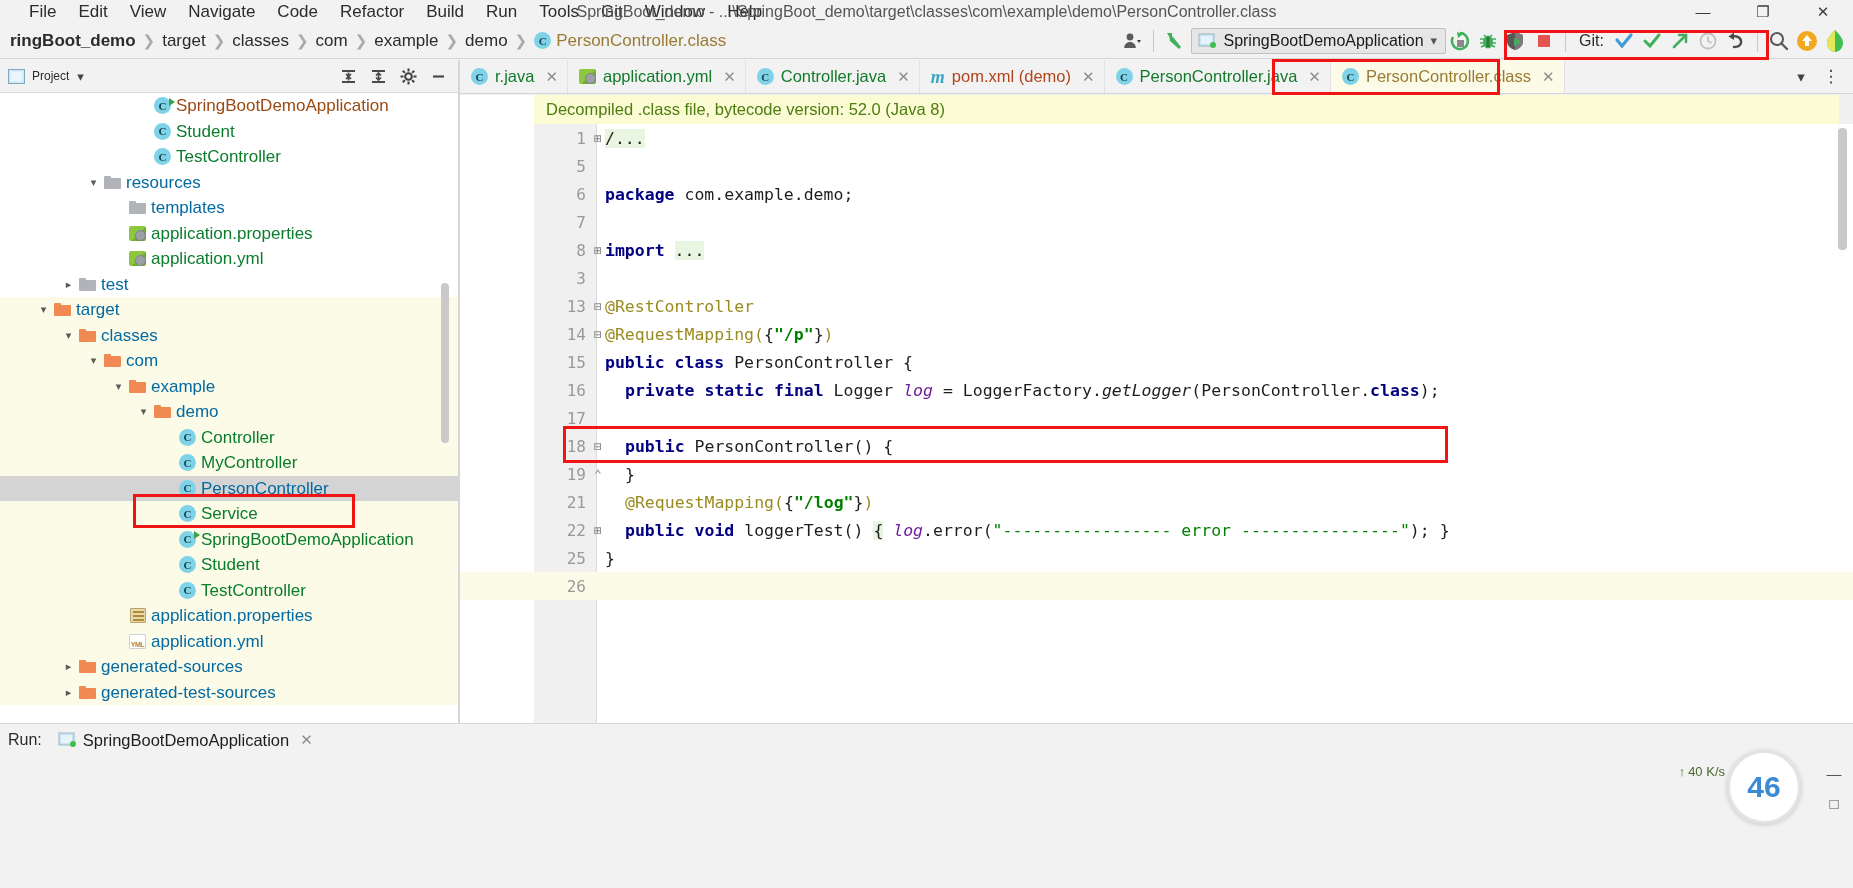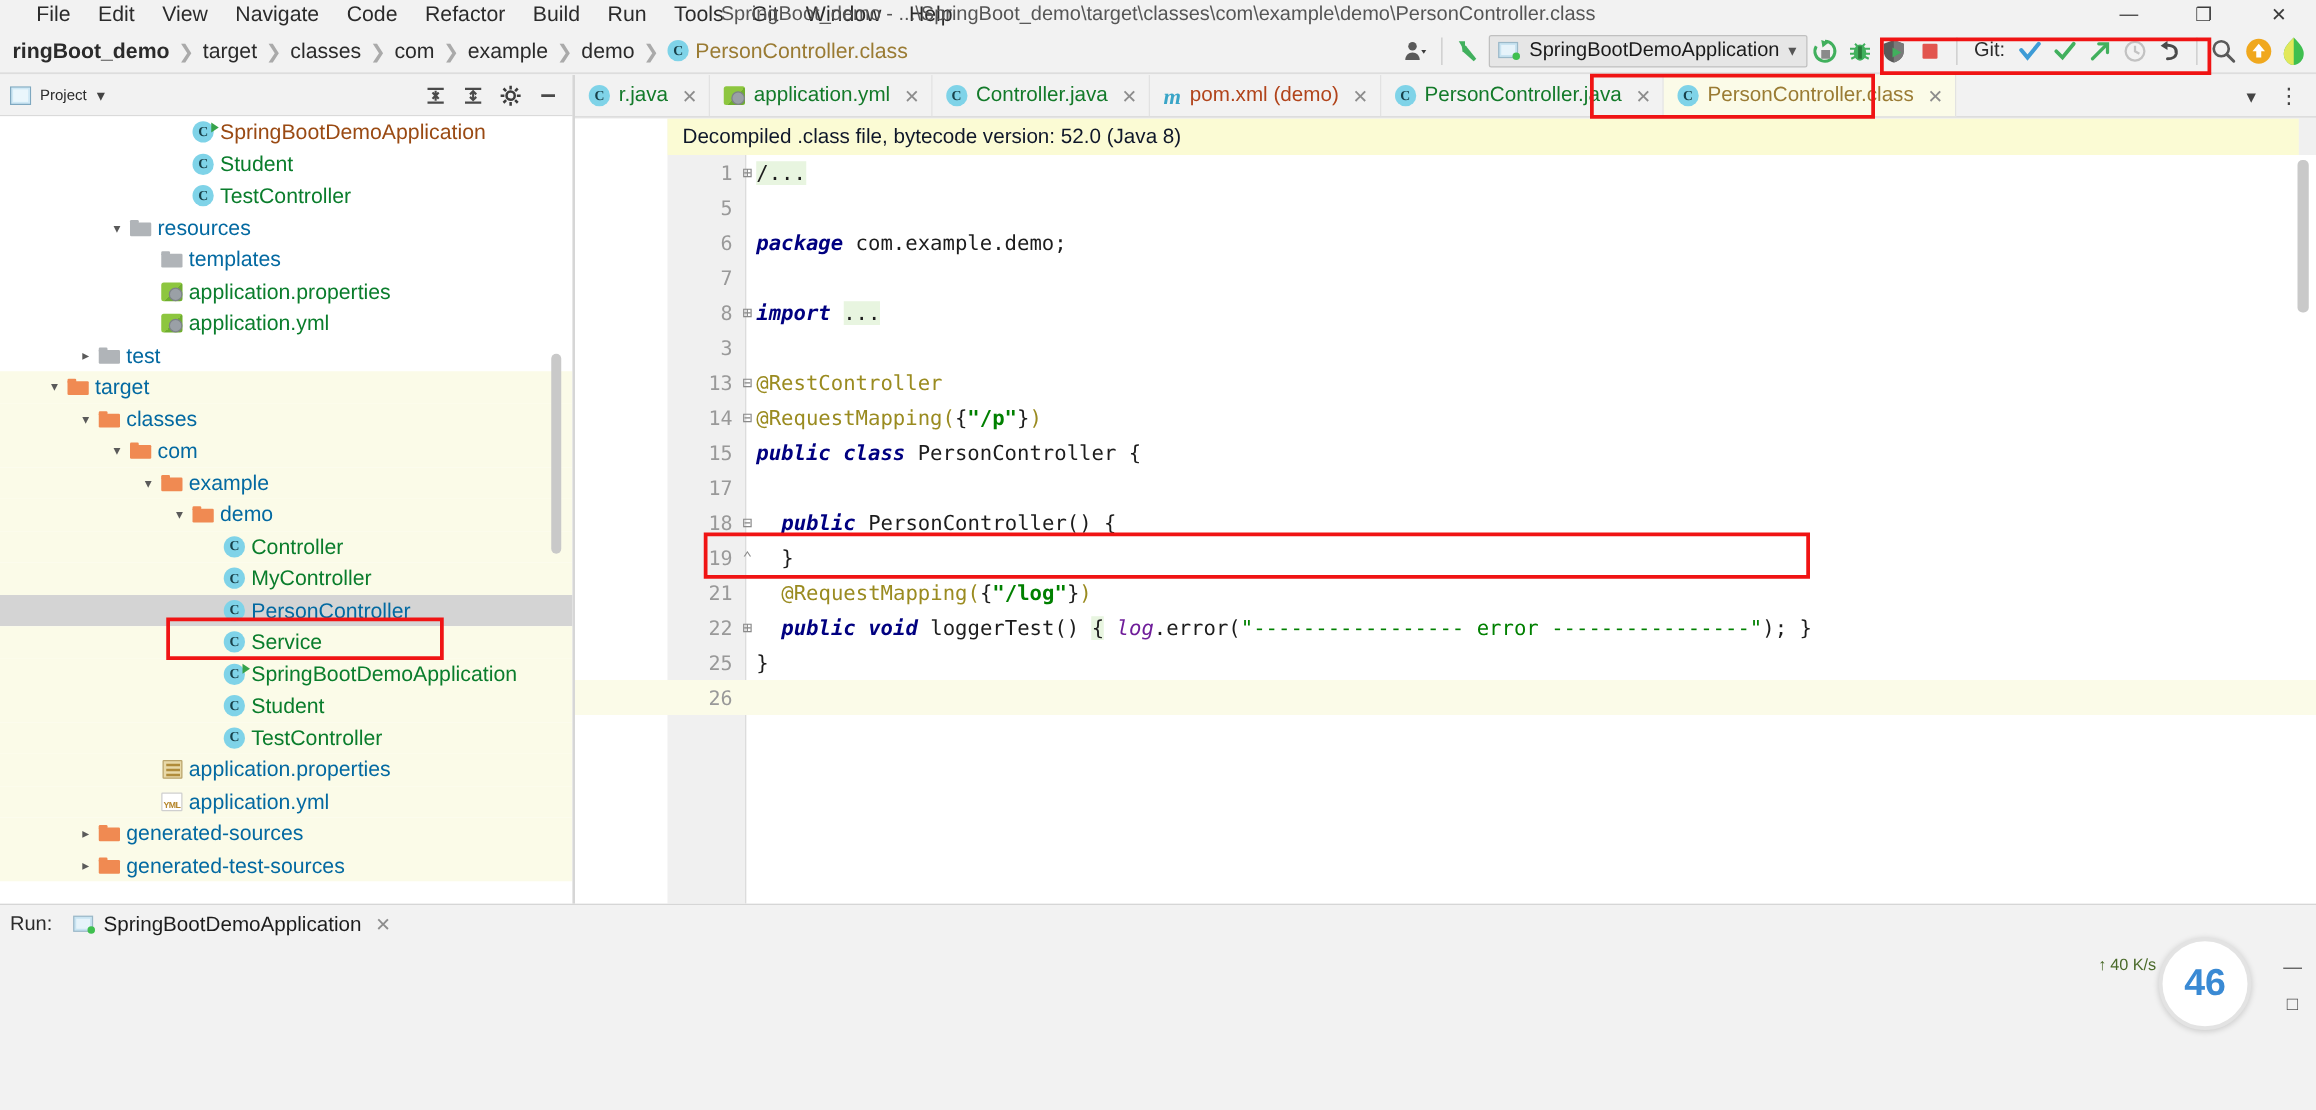--- a/index.html
+++ b/index.html
@@ -179,7 +179,7 @@
   .banner {
     position: absolute; top: 95px; left: 534px; width: 1305px; height: 29px;
     background: #fbfbd4; display: flex; align-items: center; padding-left: 12px;
-    font-size: 16.5px; color: #0f172a;
+    font-size: 16.5px; color: #4d7c0f;
   }
   .banner-left-pad {
     position: absolute; top: 95px; left: 460px; width: 74px; height: 29px; background: #fff;

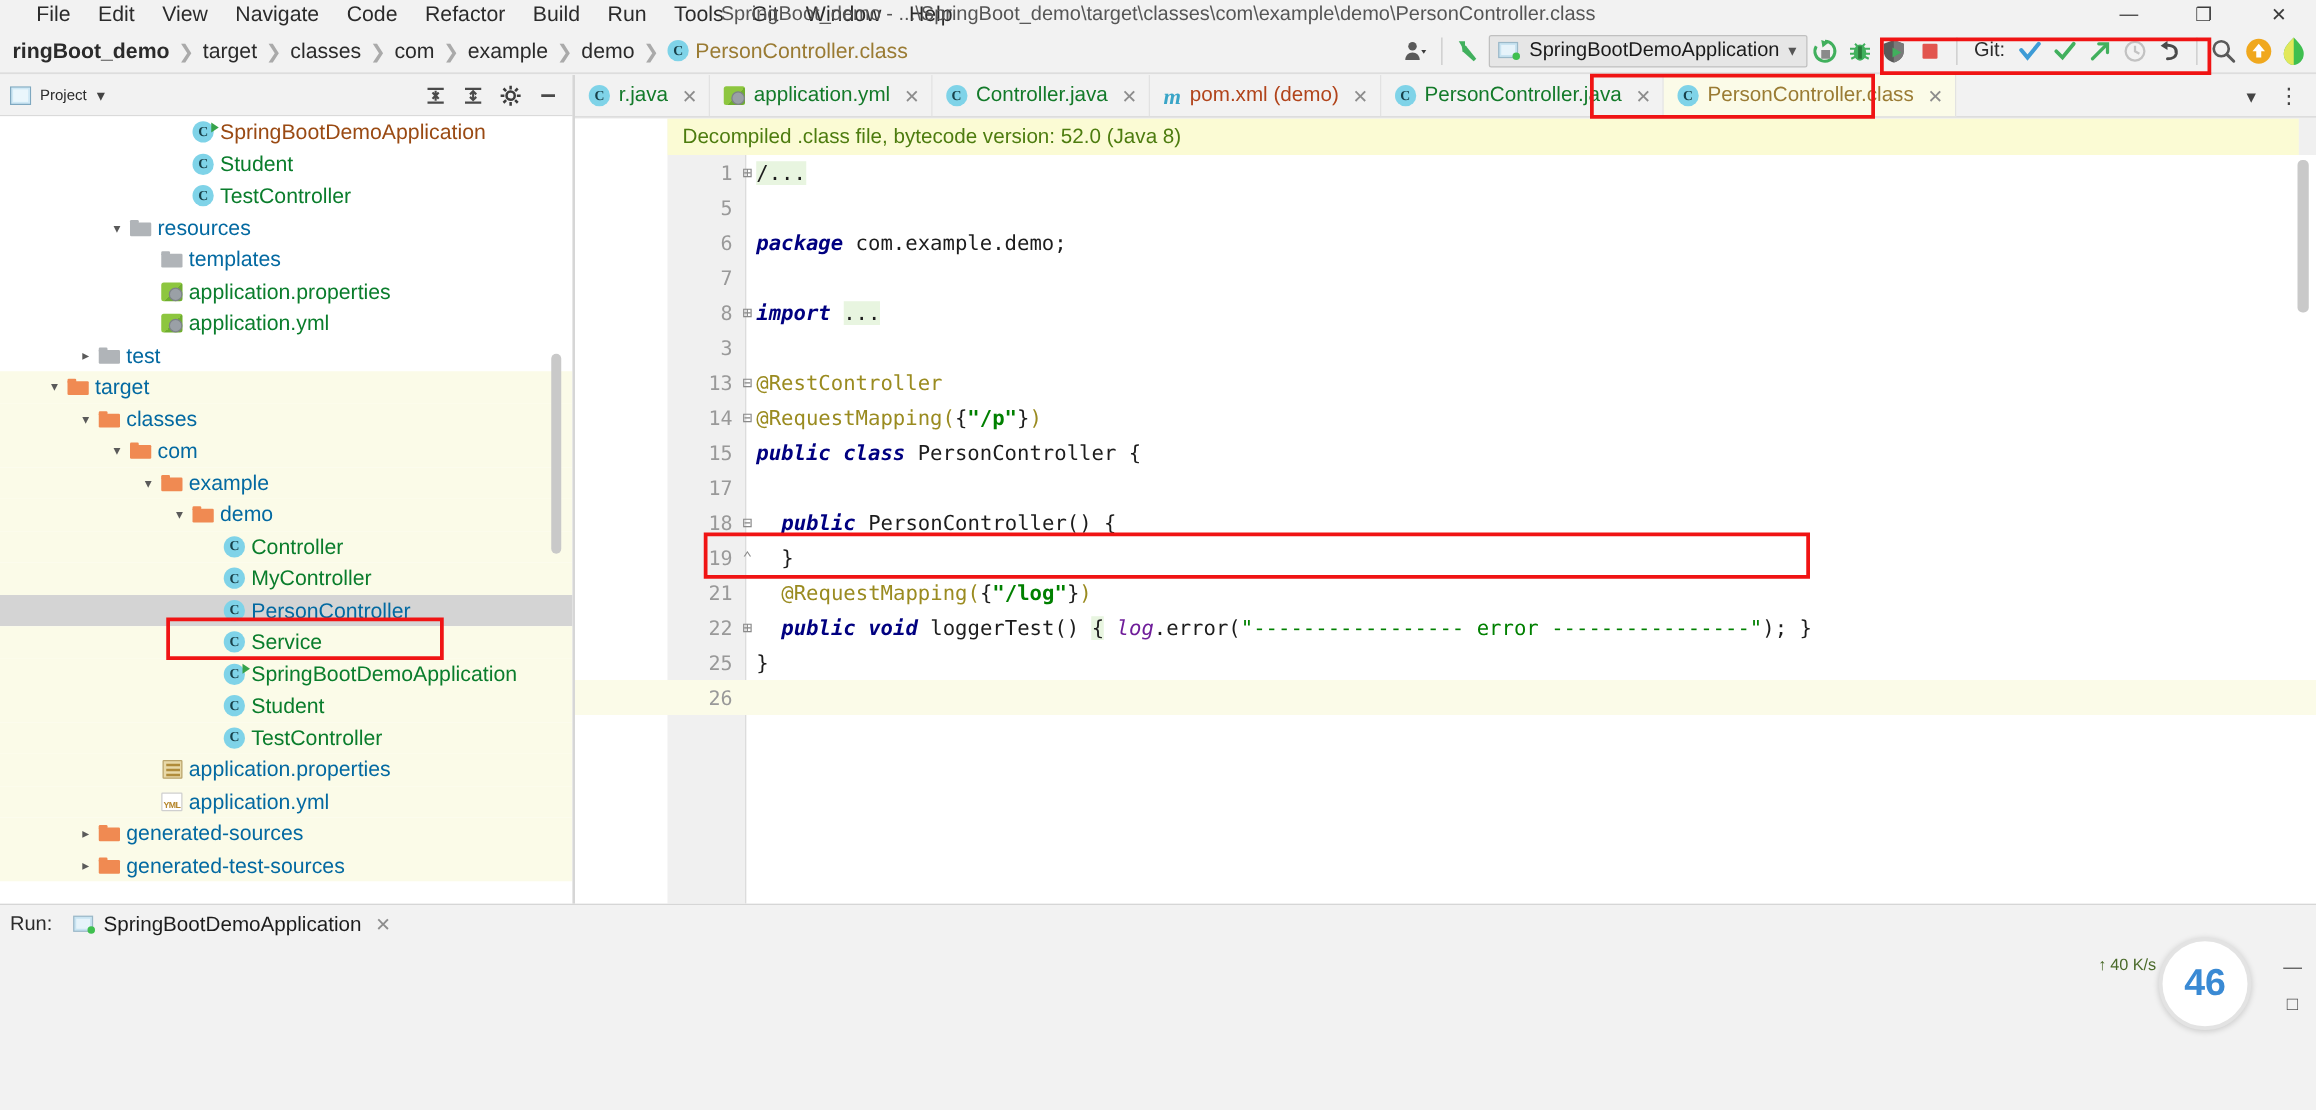--- a/index.html
+++ b/index.html
@@ -209,7 +209,7 @@
     color: #8a8a8a; font-size: 13px; font-family: "DejaVu Sans Mono", monospace;
   }
   .ctext { position: absolute; left: 145px; white-space: pre; }
-  .kw    { color: #000080; font-weight: bold; font-style: italic; }
+  .kw    { color: #000080; font-weight: bold; }
   .ann   { color: #9a8b20; }
   .str   { color: #008000; font-weight: bold; }
   .strn  { color: #008000; }

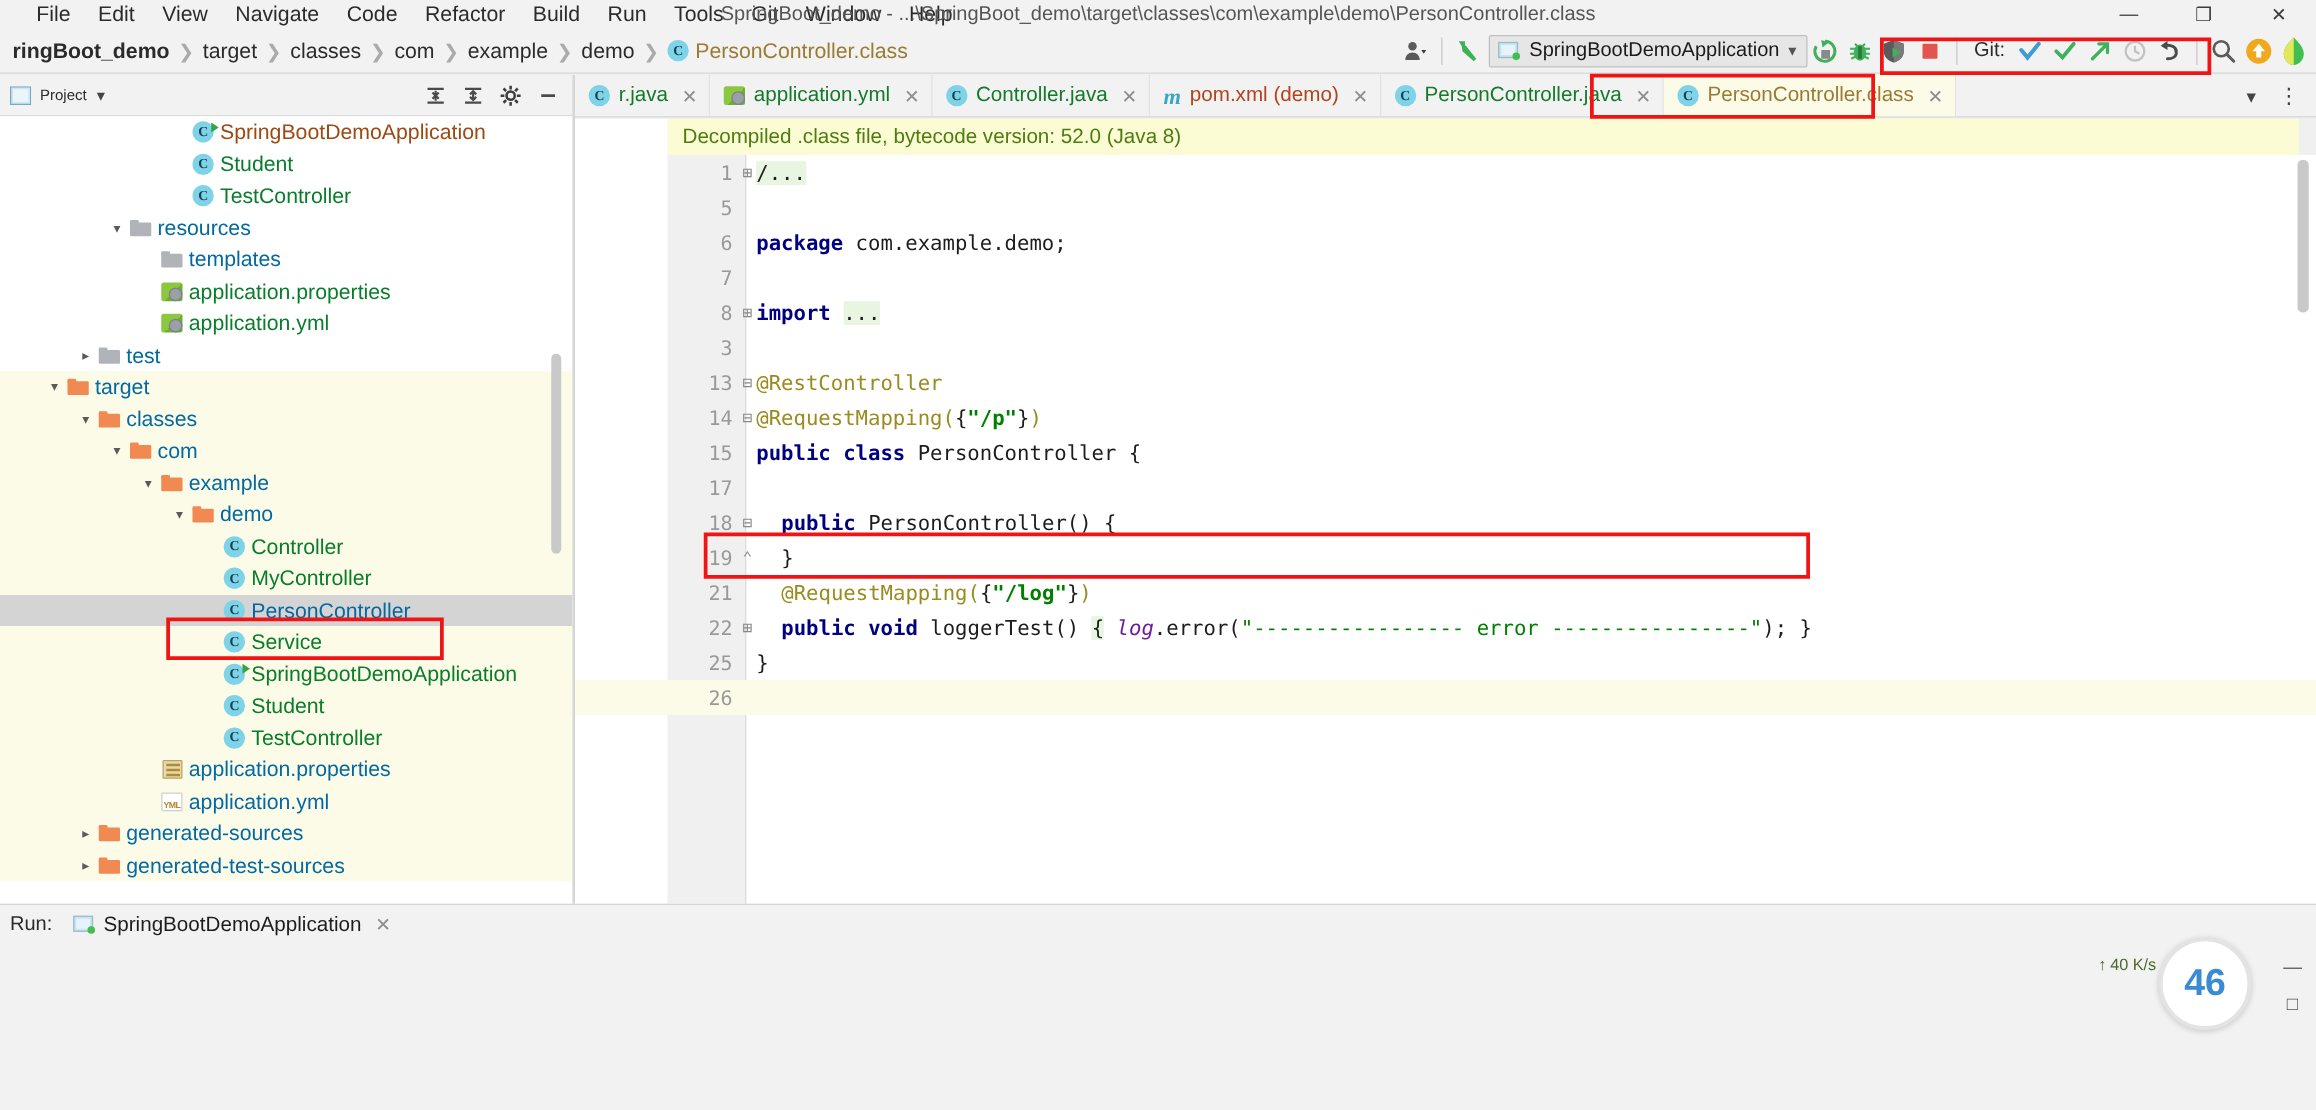--- a/index.html
+++ b/index.html
@@ -754,6 +754,10 @@
           <span class="ctext" style="left: 145px;"><span class="kw">public class</span><span class="txt"> PersonController {</span></span>
         </div>
         <div class="cline">
+          <span class="lno">16</span>
+          <span class="ctext" style="left: 165px;"><span class="kw">private static final</span><span class="txt"> Logger </span><span class="fld">log</span><span class="txt"> = LoggerFactory.</span><span class="mth">getLogger</span><span class="txt">(PersonController.</span><span class="kw">class</span><span class="txt">);</span></span>
+        </div>
+        <div class="cline">
           <span class="lno">17</span>
           <span class="ctext" style="left: 145px;"></span>
         </div>

